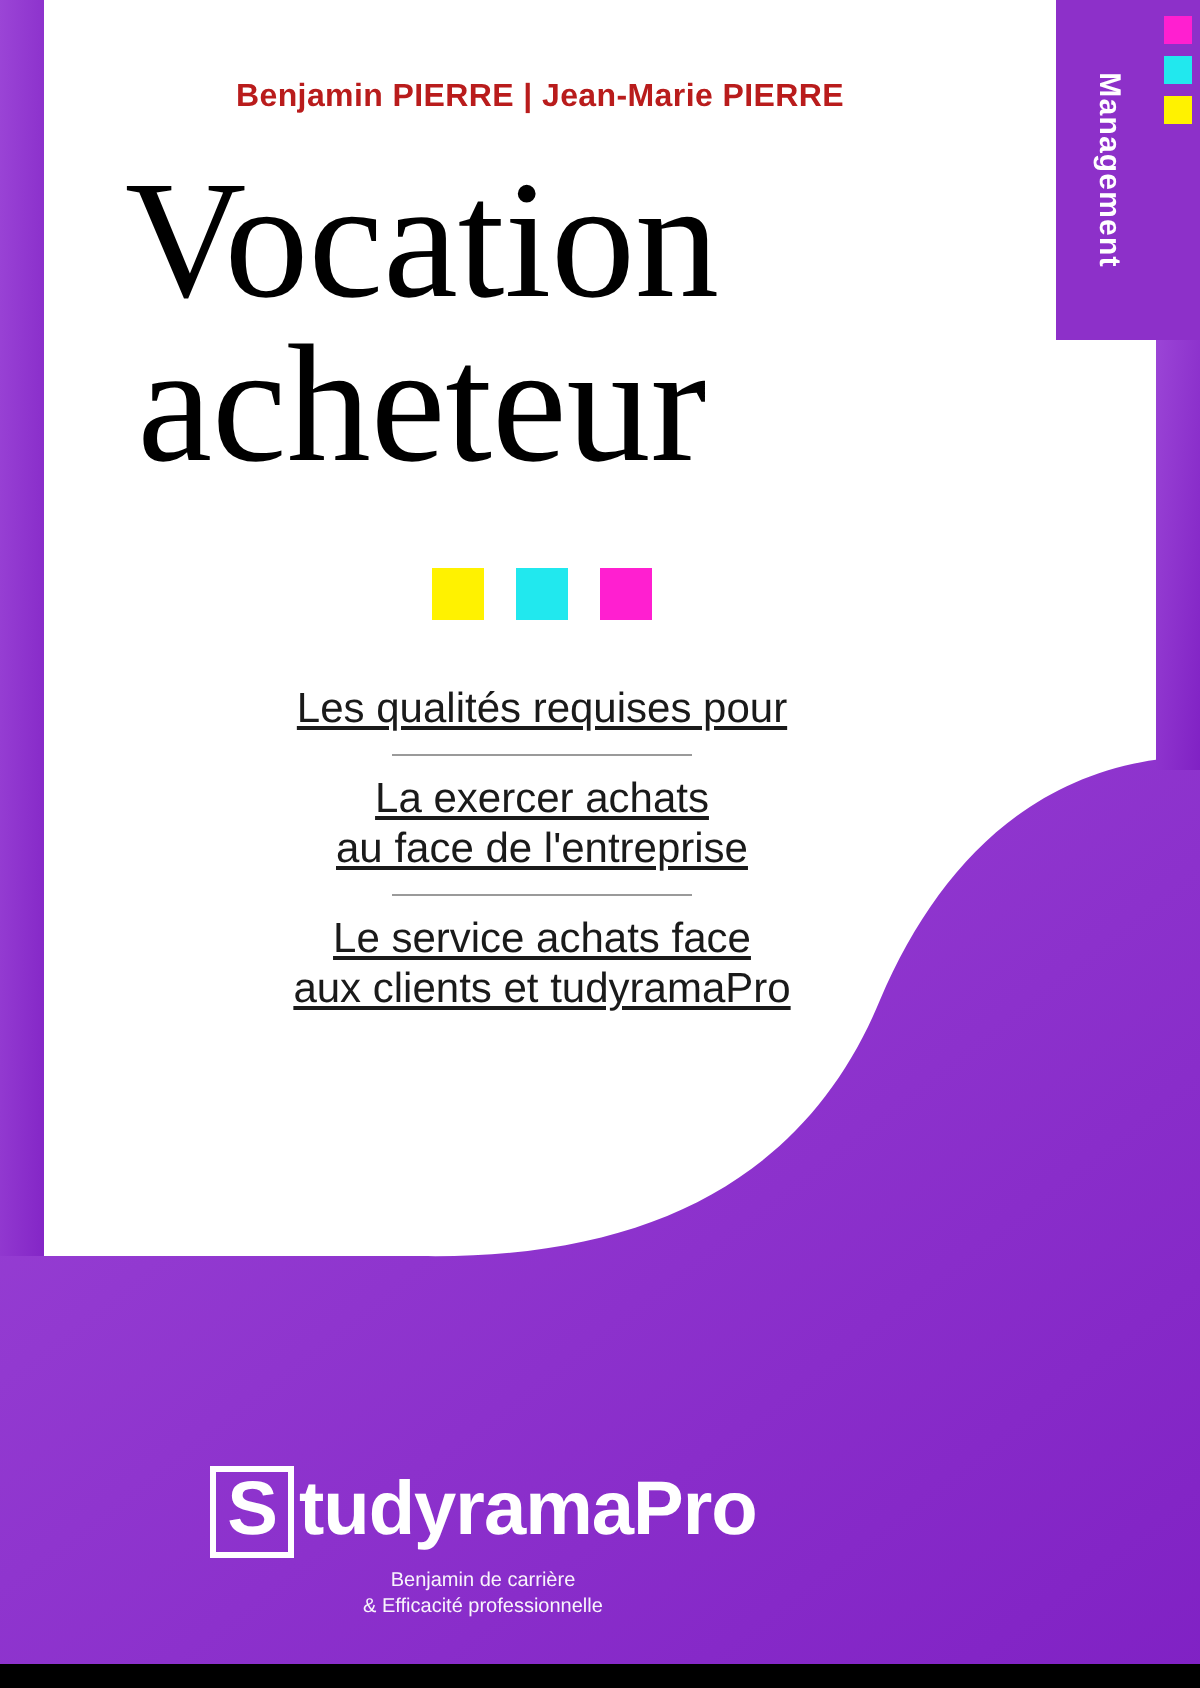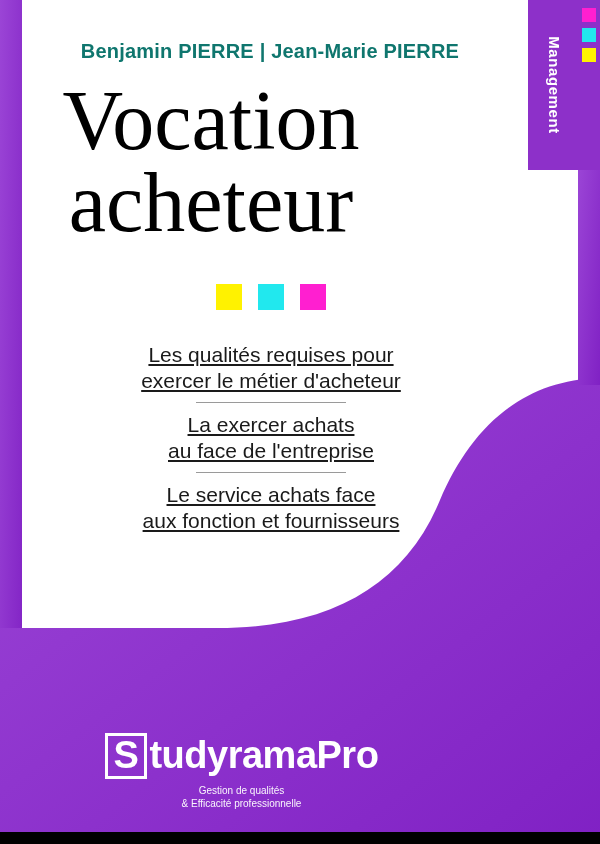--- a/index.html
+++ b/index.html
@@ -78,9 +78,9 @@
     text-align: center;
     padding-right: 60px;
     box-sizing: border-box;
-    font-size: 20px;
+    font-size: 16px;
     font-weight: bold;
-    color: #0f766e;
+    color: #b91c1c;
     letter-spacing: 0.2px;
   }
 

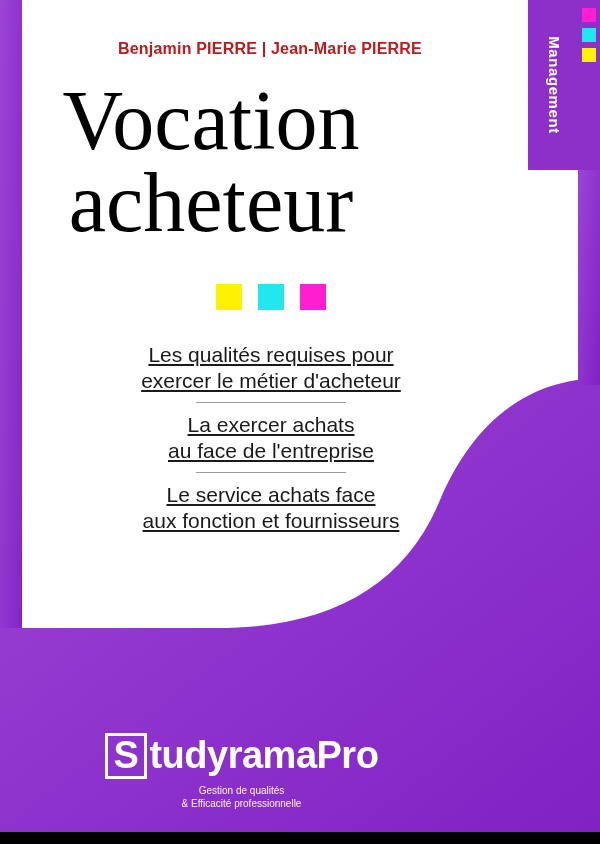--- a/index.html
+++ b/index.html
@@ -237,7 +237,6 @@
   <div class="subtitles">
     <div class="sub-block">
       <span class="l">Les qualités requises pour</span>
-      <span class="l">exercer le métier d'acheteur</span>
     </div>
     <div class="sub-sep"></div>
     <div class="sub-block">

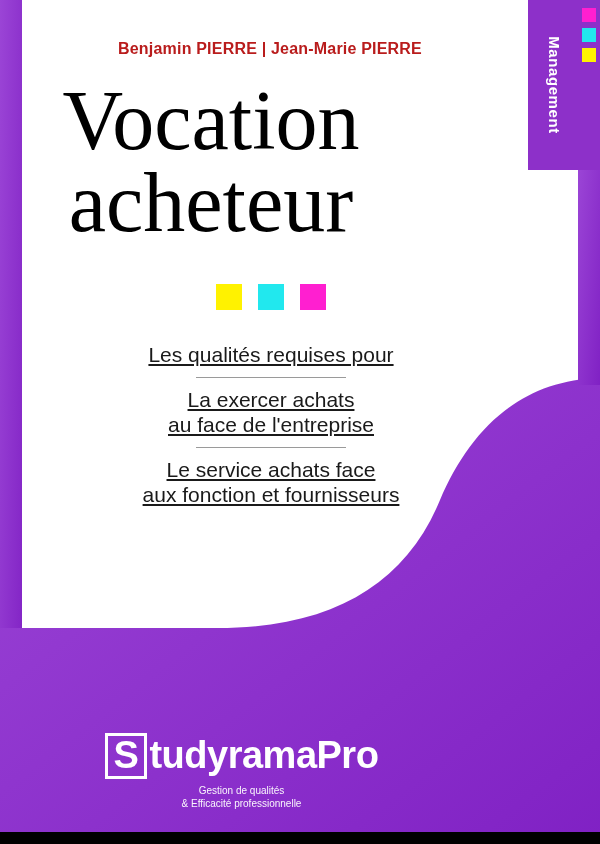--- a/index.html
+++ b/index.html
@@ -246,7 +246,7 @@
     <div class="sub-sep"></div>
     <div class="sub-block">
       <span class="l">Le service achats face</span>
-      <span class="l">aux fonction et fournisseurs</span>
+      <span class="l">aux clients et tudyramaPro</span>
     </div>
   </div>
 

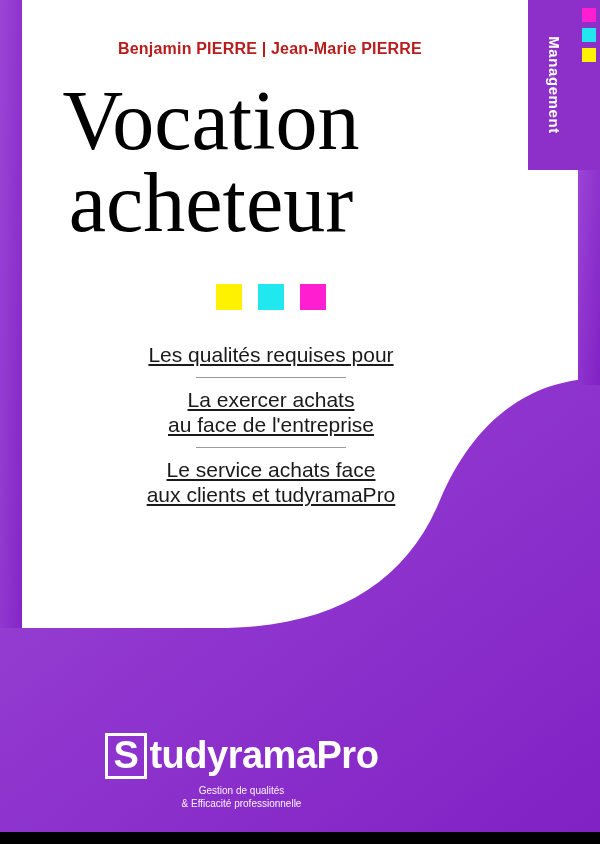--- a/index.html
+++ b/index.html
@@ -253,7 +253,7 @@
   <div class="logo-wrap">
     <div class="logo-main"><span class="logo-box">S</span><span>tudyramaPro</span></div>
     <div class="logo-tag">
-      <div>Gestion de qualités</div>
+      <div>Benjamin de carrière</div>
       <div>&amp; Efficacité professionnelle</div>
     </div>
   </div>

